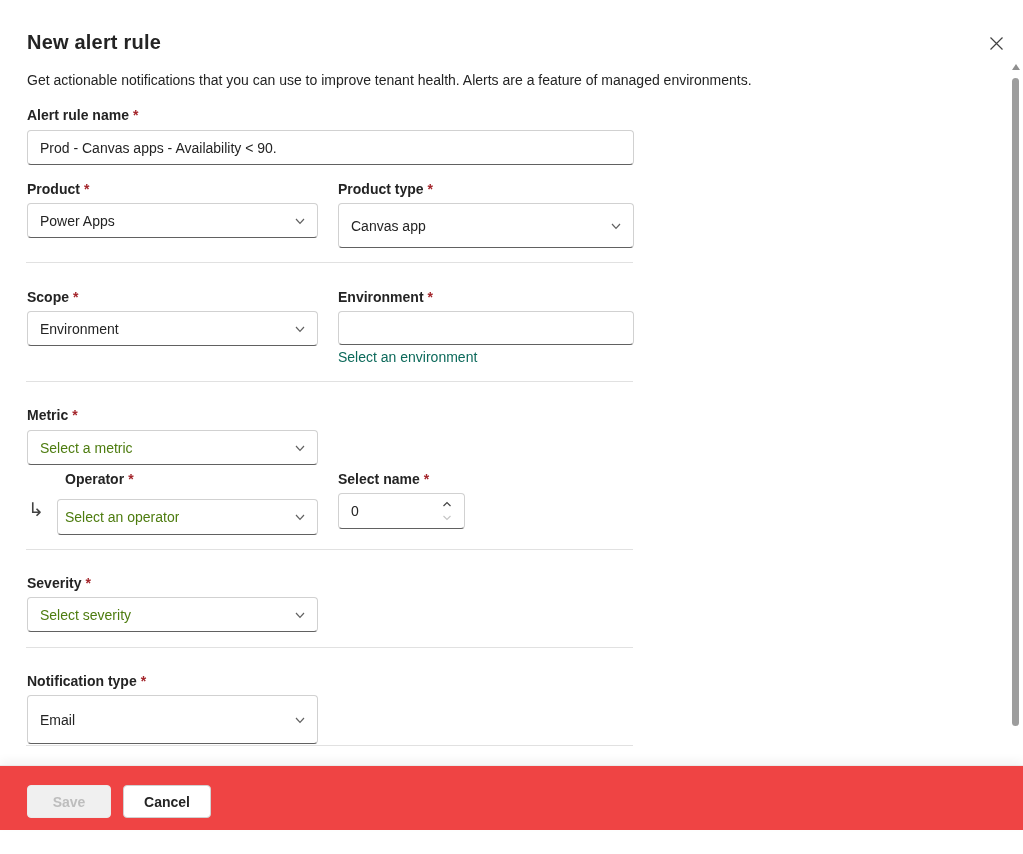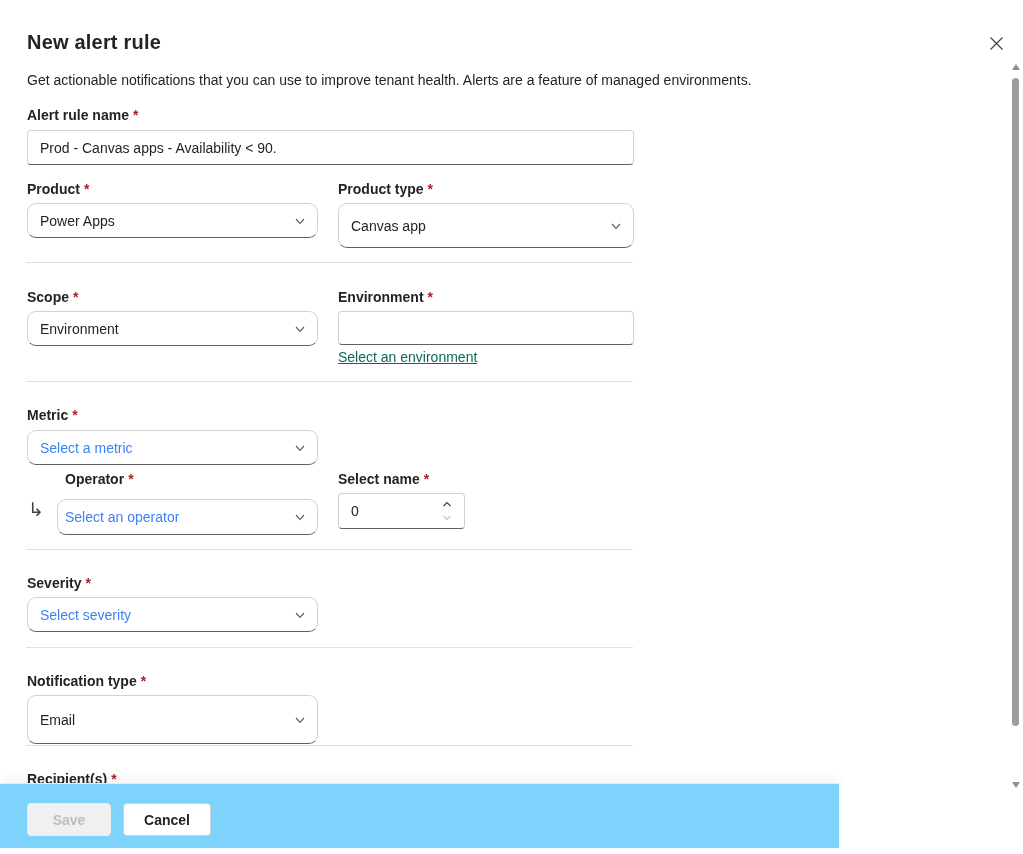--- a/index.html
+++ b/index.html
@@ -32,7 +32,7 @@
     font-family:"Liberation Sans", sans-serif;
     font-size:14px; color:#242424; background:transparent; padding:0;
   }
-  .dropdown { justify-content:space-between; cursor:pointer;border-radius:9px; }
+  .dropdown { justify-content:space-between; cursor:pointer; }
   .dropdown .val { overflow:hidden; white-space:nowrap; }
   .ph { color:#3b82f6; }
   .chev { flex:none; margin-left:8px; }

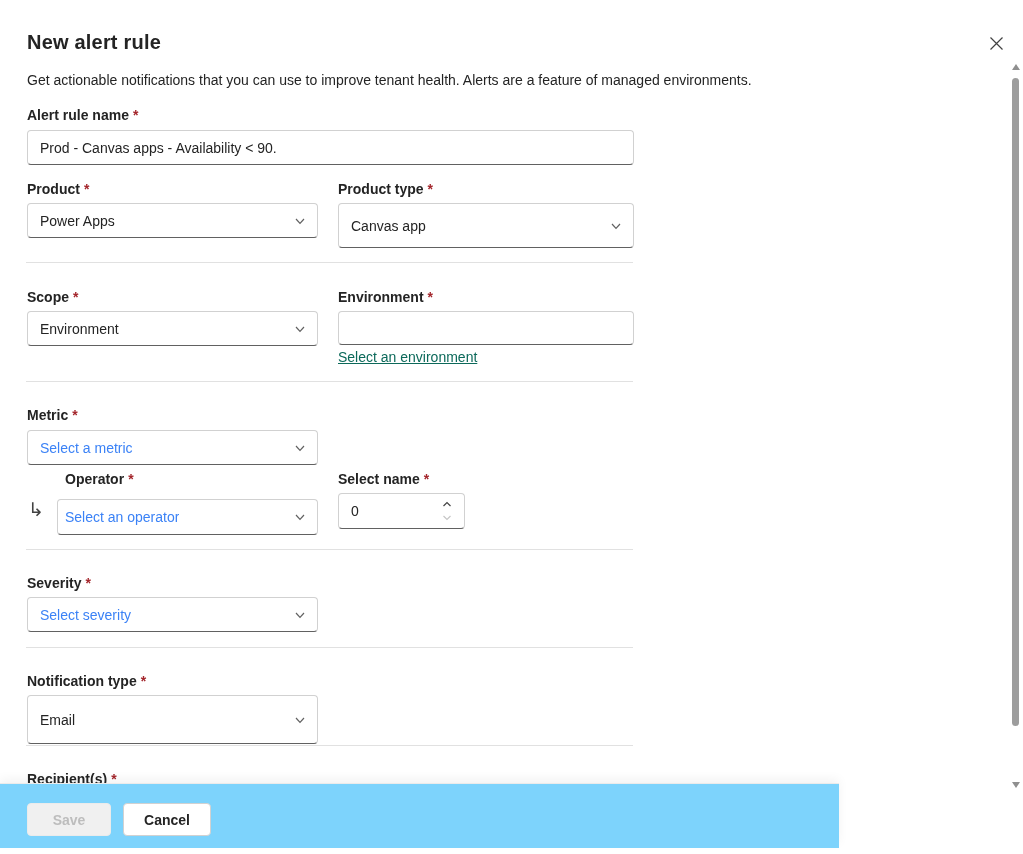--- a/index.html
+++ b/index.html
@@ -38,7 +38,7 @@
   .chev { flex:none; margin-left:8px; }
   .divider { position:absolute; left:26px; width:607px; height:1px; background:#e1e1e1; }
   .link {
-    font-size:14px; color:#0c695a; text-decoration:underline; cursor:pointer;
+    font-size:14px; color:#0c695a; cursor:pointer;
   }
   .branch { font-size:19px; color:#424242; line-height:1; }
   .spinbox { justify-content:space-between; }

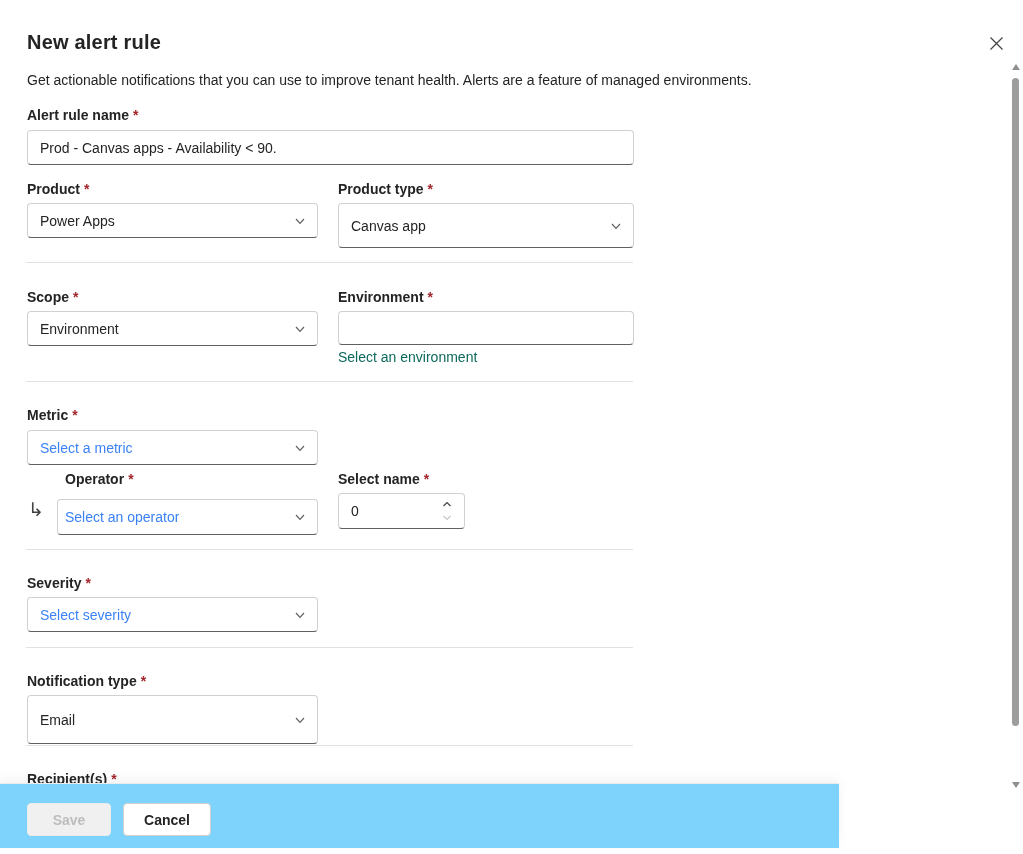--- a/index.html
+++ b/index.html
@@ -34,7 +34,7 @@
   }
   .dropdown { justify-content:space-between; cursor:pointer; }
   .dropdown .val { overflow:hidden; white-space:nowrap; }
-  .ph { color:#3b82f6; }
+  .ph { color:#4d7c0f; }
   .chev { flex:none; margin-left:8px; }
   .divider { position:absolute; left:26px; width:607px; height:1px; background:#e1e1e1; }
   .link {

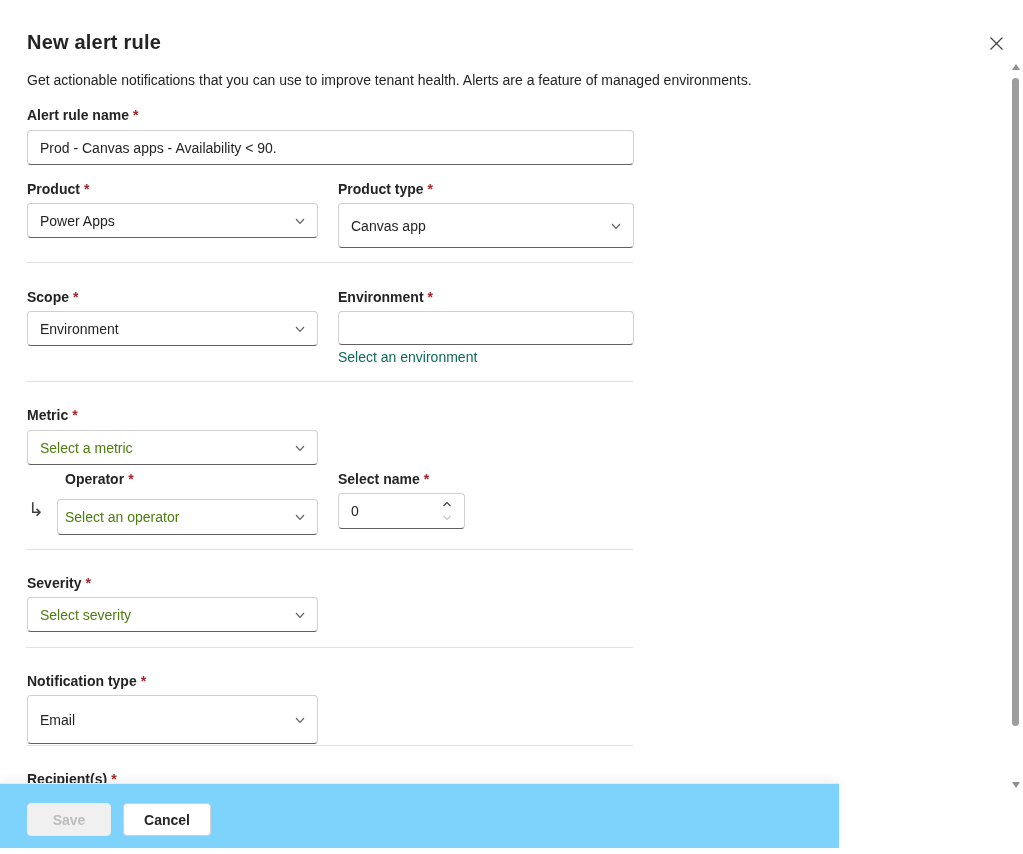--- a/index.html
+++ b/index.html
@@ -49,8 +49,8 @@
     cursor:pointer; background:transparent; border:none; border-radius:4px;
   }
   .footer {
-    position:absolute; left:0; top:784px; width:839px; height:64px;
-    background:#7dd3fc;
+    position:absolute; left:0; top:766px; width:1023px; height:64px;
+    background:#ef4444;
     box-shadow:0 -1px 0 #ebebeb, 0 -5px 10px rgba(0,0,0,0.05);
   }
   .btn {

